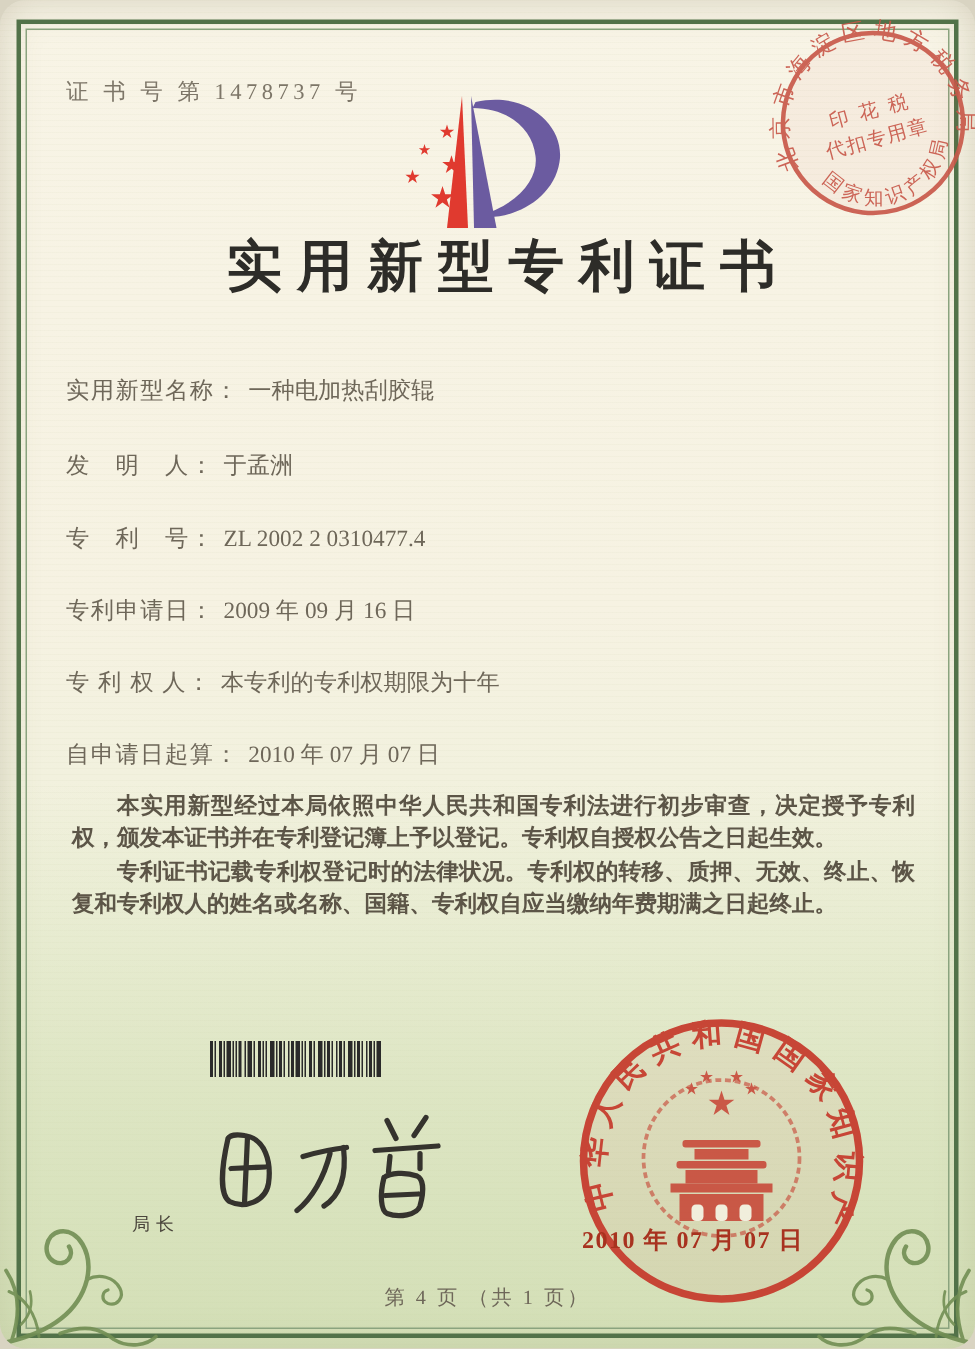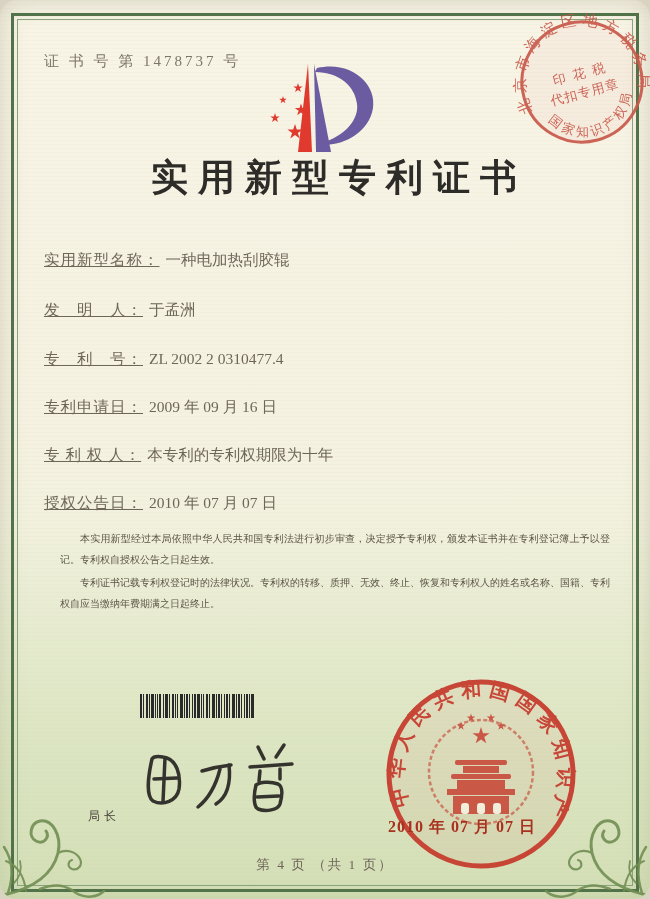--- a/index.html
+++ b/index.html
@@ -37,7 +37,7 @@
   .tax-stamp{position:absolute;top:12px;right:-2px;transform:rotate(-15deg);opacity:.92;}
   .fields{position:absolute;left:44px;right:40px;top:0;}
   .field{position:absolute;left:0;font-size:15.5px;color:#6e6759;white-space:nowrap;}
-  .field .lbl{letter-spacing:1px;text-decoration:underline;}
+  .field .lbl{letter-spacing:1px;}
   .field .val{margin-left:6px;}
   .f0{top:250px}.f1{top:300px}.f2{top:349px}.f3{top:397px}.f4{top:445px}.f5{top:493px}
   .paras{position:absolute;left:44px;width:566px;top:528px;color:#5c5547;}

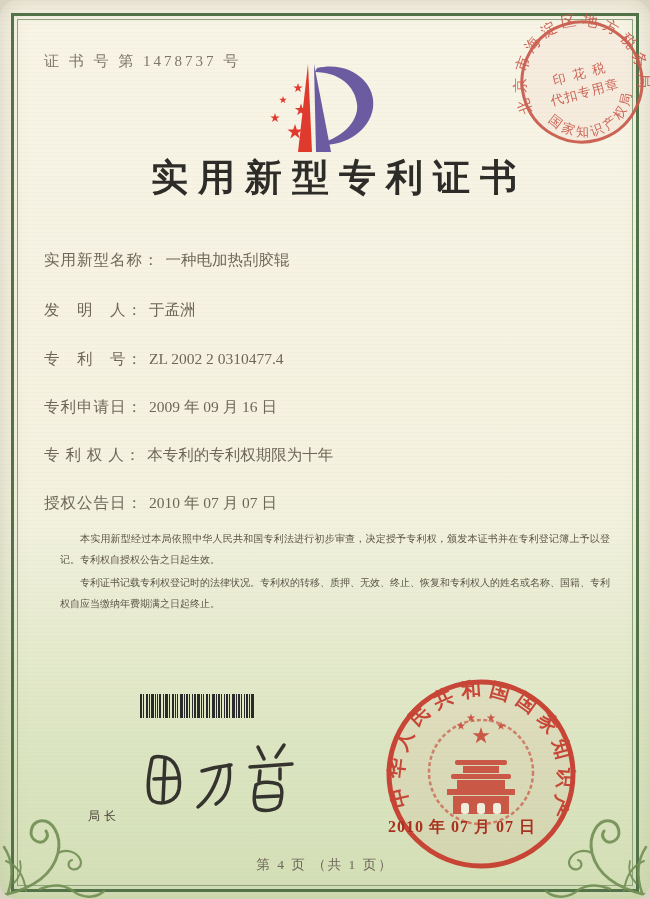--- a/index.html
+++ b/index.html
@@ -150,7 +150,7 @@
       <span class="lbl">专 利 权 人：</span><span class="val">本专利的专利权期限为十年</span>
     </div>
     <div class="field f5">
-      <span class="lbl">授权公告日：</span><span class="val">2010 年 07 月 07 日</span>
+      <span class="lbl">自申请日起算：</span><span class="val">2010 年 07 月 07 日</span>
     </div>
   </div>
 

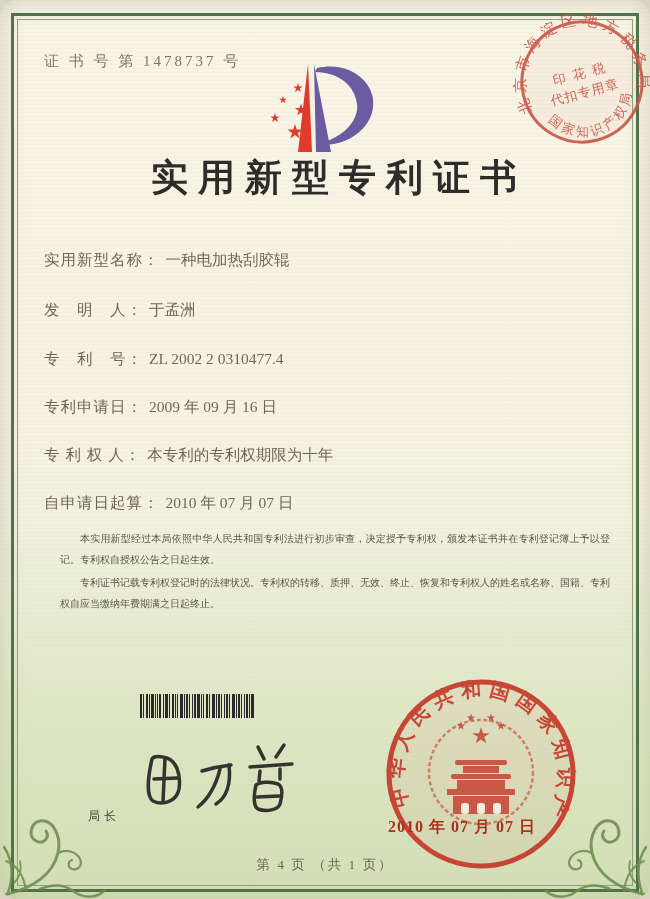--- a/index.html
+++ b/index.html
@@ -42,8 +42,8 @@
   .f0{top:250px}.f1{top:300px}.f2{top:349px}.f3{top:397px}.f4{top:445px}.f5{top:493px}
   .paras{position:absolute;left:44px;width:566px;top:528px;color:#5c5547;}
   .paras p{
-    margin:0 0 2px 16px;font-size:10px;line-height:21px;
-    text-indent:2em;text-align:justify;
+    margin:0 0 2px 4px;font-size:15px;line-height:21px;
+    text-indent:2em;text-align:justify;font-weight:bold;
   }
   .barcode{position:absolute;left:140px;top:694px;}
   .signoff-label{position:absolute;left:88px;top:808px;font-size:12px;letter-spacing:4px;color:#4a453c;}

